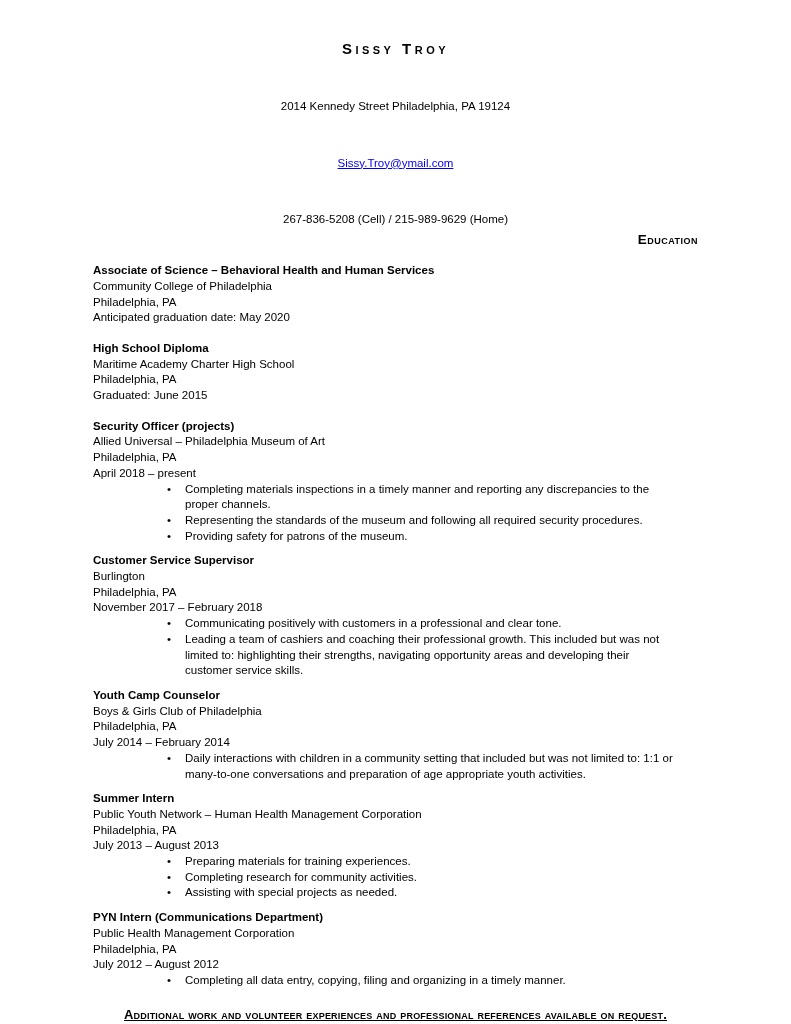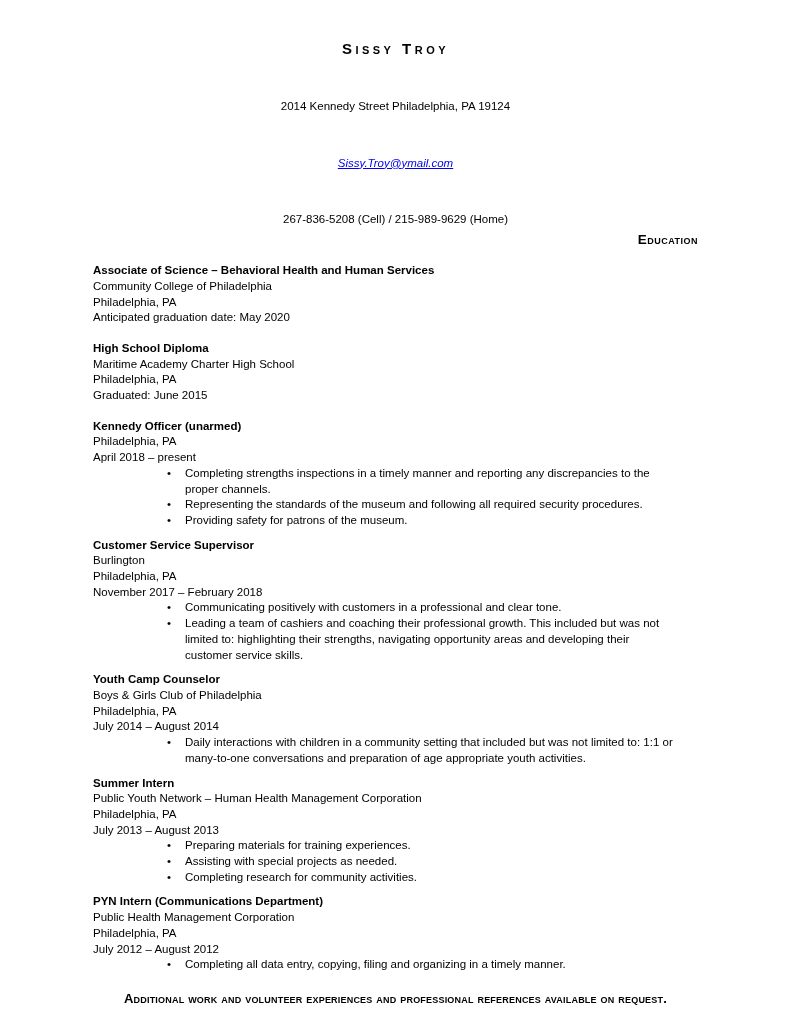--- a/index.html
+++ b/index.html
@@ -39,7 +39,6 @@
     color: #0000EE;
     text-decoration: underline;
     cursor: pointer;
-    font-style: italic;
   }
   .section-heading {
     text-align: right;

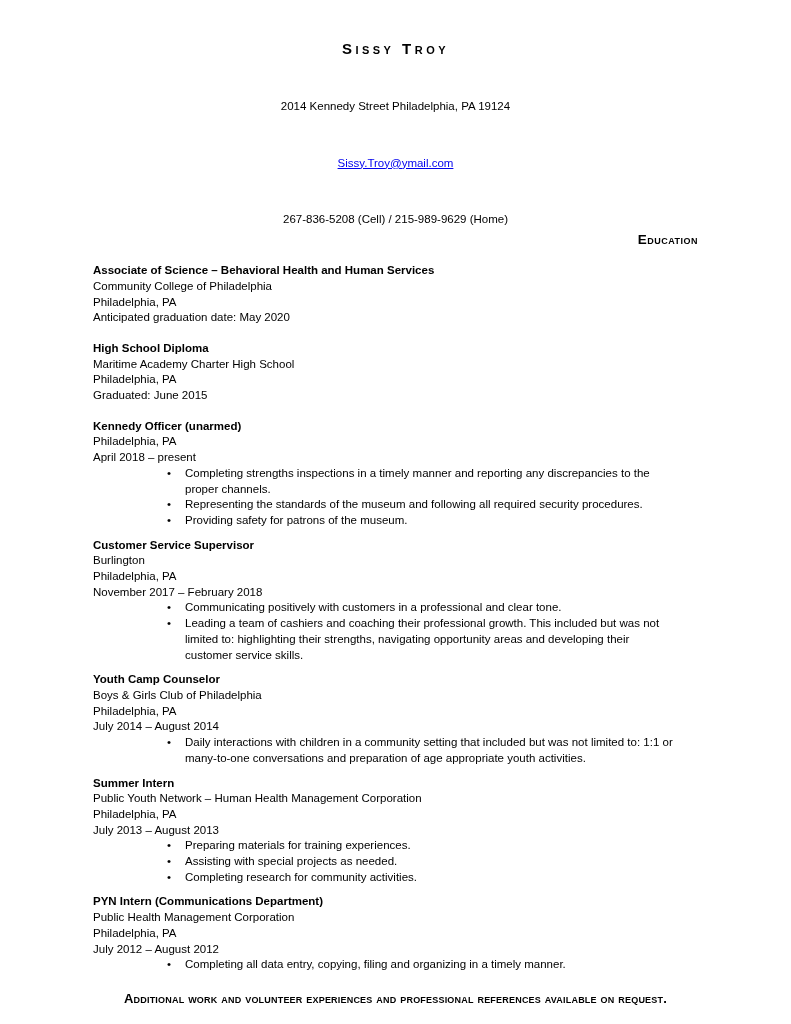--- a/index.html
+++ b/index.html
@@ -117,7 +117,7 @@
   <section>
 
     <article class="job">
-      <div class="job-title">Kennedy Officer (unarmed)</div>
+      <div class="job-title">Security Officer (projects)</div>
       <div>Philadelphia, PA</div>
       <div>April 2018 – present</div>
       <ul class="bullets">

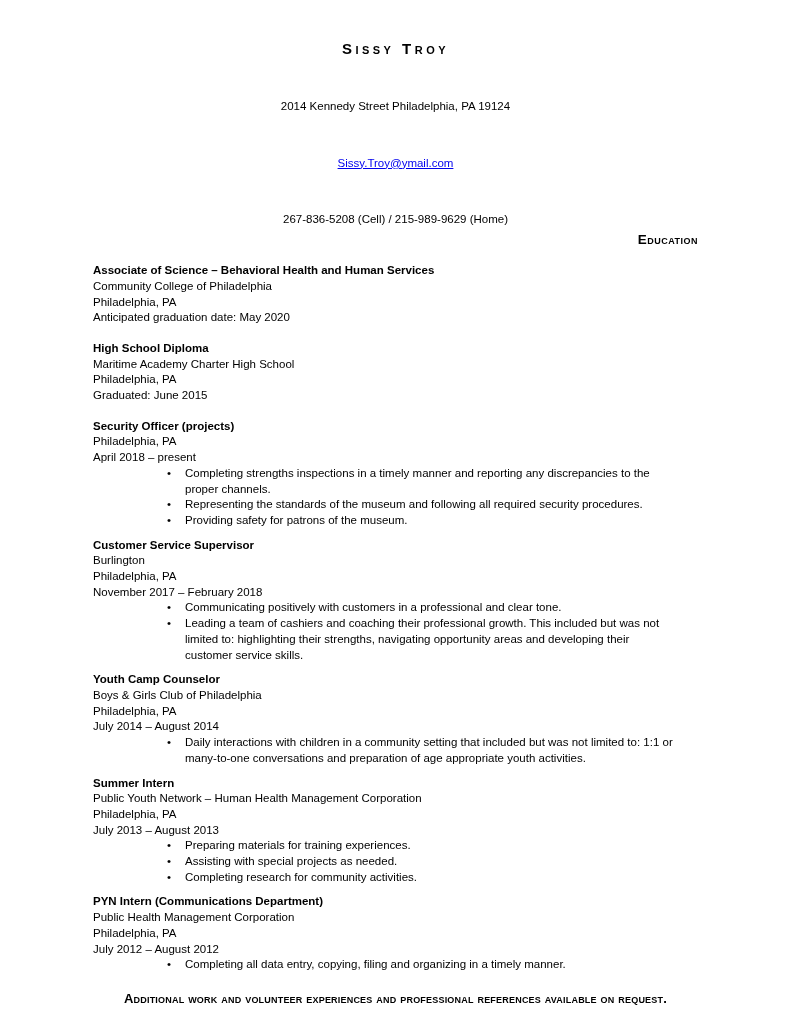--- a/index.html
+++ b/index.html
@@ -118,6 +118,7 @@
 
     <article class="job">
       <div class="job-title">Security Officer (projects)</div>
+      <div>Allied Universal – Philadelphia Museum of Art</div>
       <div>Philadelphia, PA</div>
       <div>April 2018 – present</div>
       <ul class="bullets">

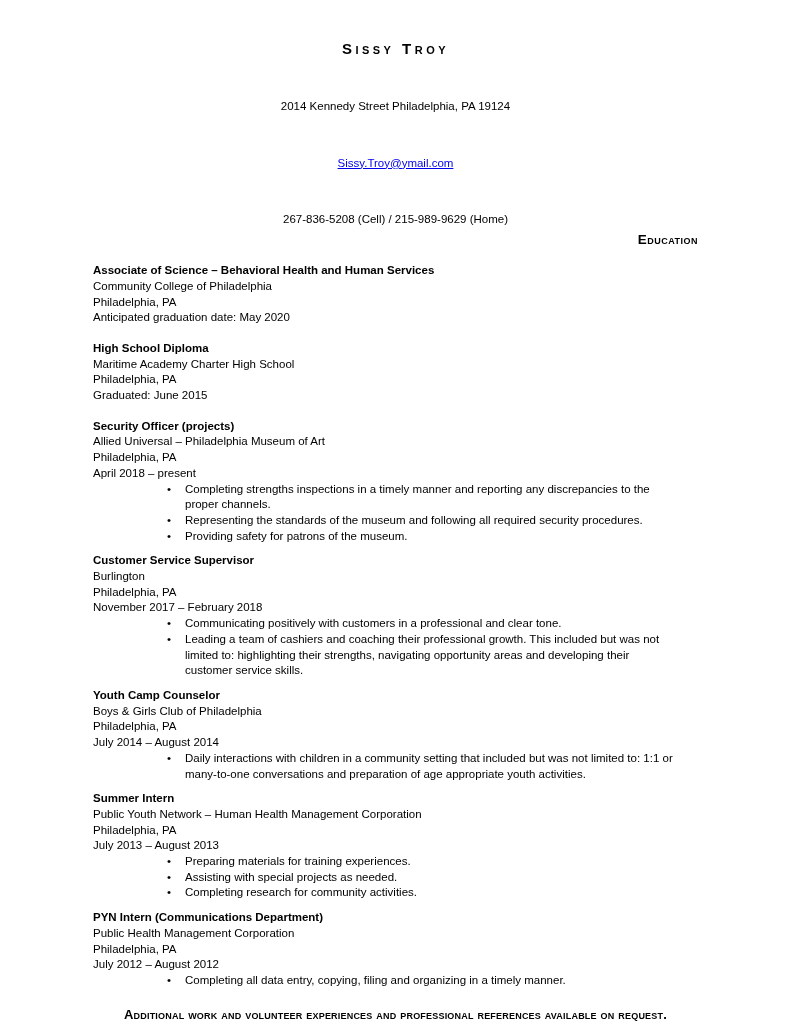--- a/index.html
+++ b/index.html
@@ -122,7 +122,7 @@
       <div>Philadelphia, PA</div>
       <div>April 2018 – present</div>
       <ul class="bullets">
-        <li>Completing strengths inspections in a timely manner and reporting any discrepancies to the proper channels.</li>
+        <li>Completing materials inspections in a timely manner and reporting any discrepancies to the proper channels.</li>
         <li>Representing the standards of the museum and following all required security procedures.</li>
         <li>Providing safety for patrons of the museum.</li>
       </ul>

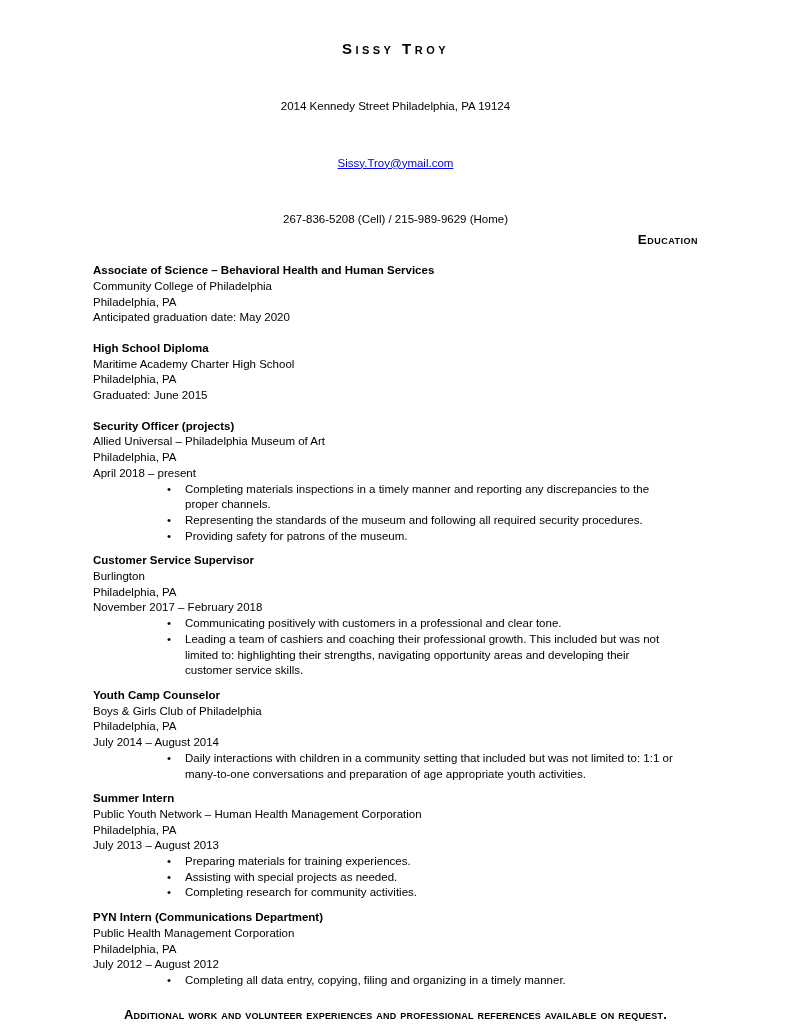--- a/index.html
+++ b/index.html
@@ -143,7 +143,7 @@
       <div class="job-title">Youth Camp Counselor</div>
       <div>Boys &amp; Girls Club of Philadelphia</div>
       <div>Philadelphia, PA</div>
-      <div>July 2014 – August 2014</div>
+      <div>July 2014 – February 2014</div>
       <ul class="bullets">
         <li>Daily interactions with children in a community setting that included but was not limited to: 1:1 or many-to-one conversations and preparation of age appropriate youth activities.</li>
       </ul>

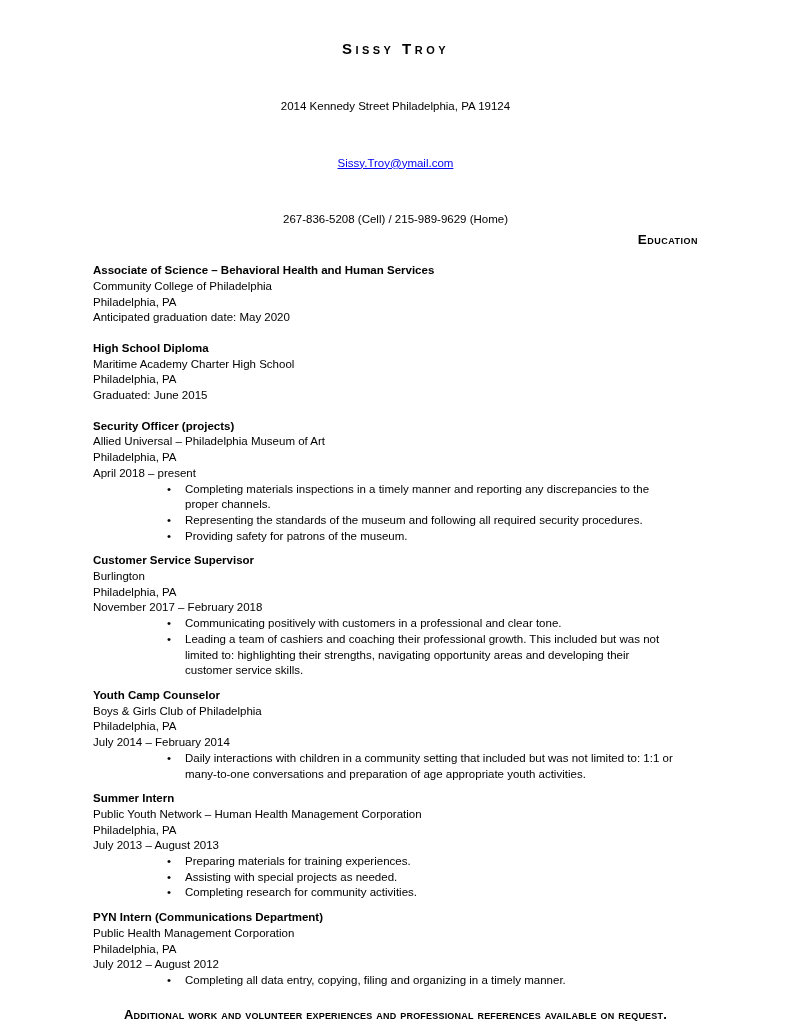--- a/index.html
+++ b/index.html
@@ -156,8 +156,8 @@
       <div>July 2013 – August 2013</div>
       <ul class="bullets">
         <li>Preparing materials for training experiences.</li>
+        <li>Completing research for community activities.</li>
         <li>Assisting with special projects as needed.</li>
-        <li>Completing research for community activities.</li>
       </ul>
     </article>
 

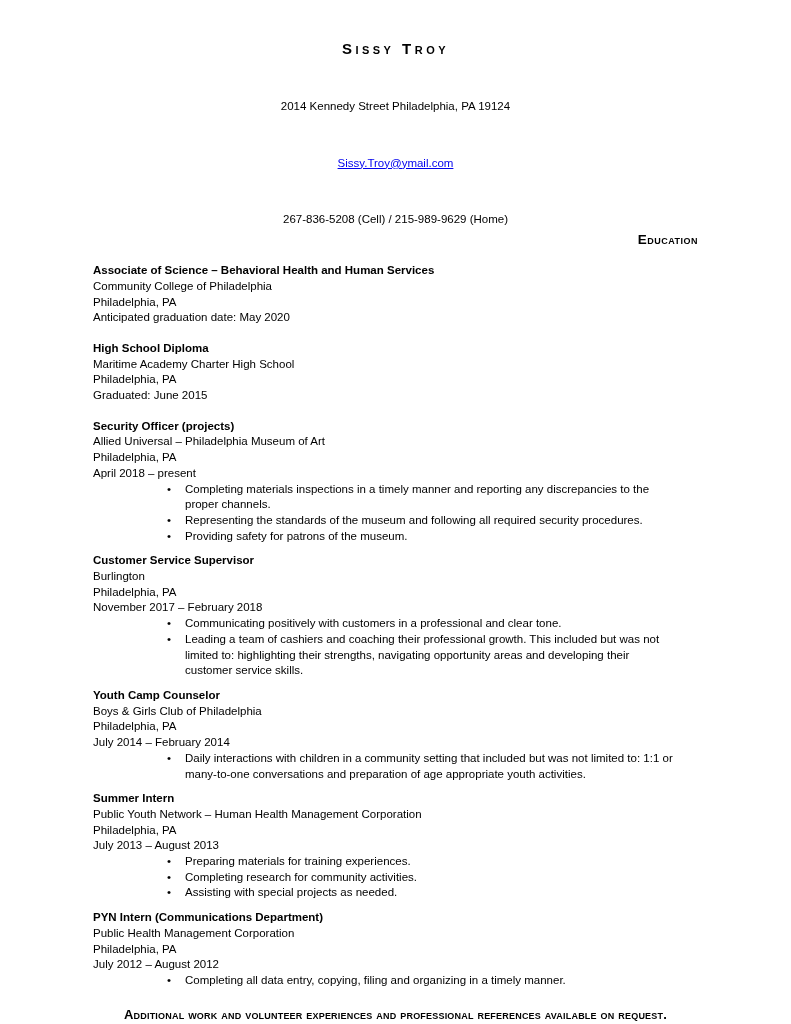--- a/index.html
+++ b/index.html
@@ -82,6 +82,7 @@
     font-variant: small-caps;
     letter-spacing: 0.2px;
     line-height: 20px;
+    text-decoration: underline;
   }
 </style>
 </head>

